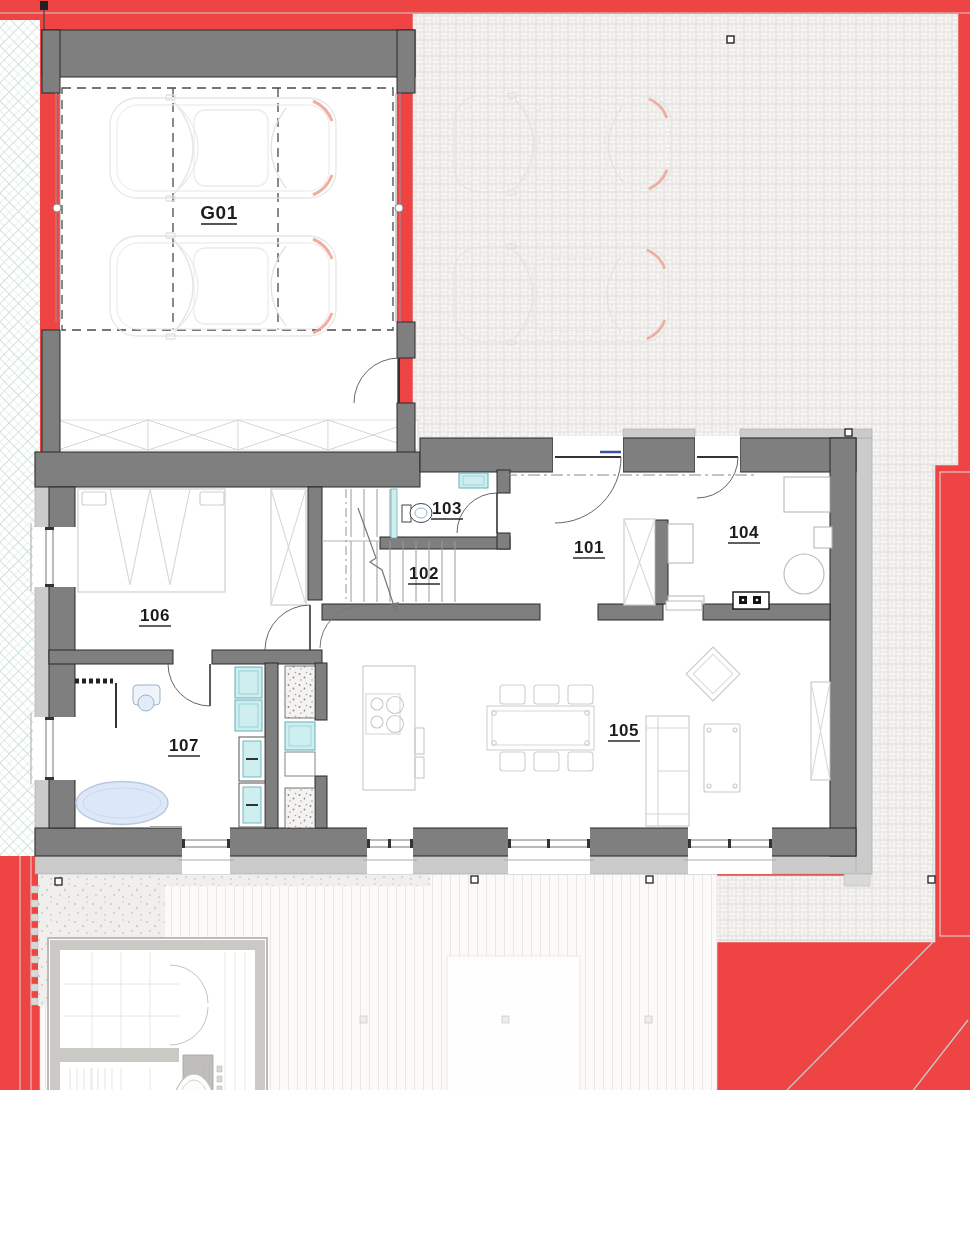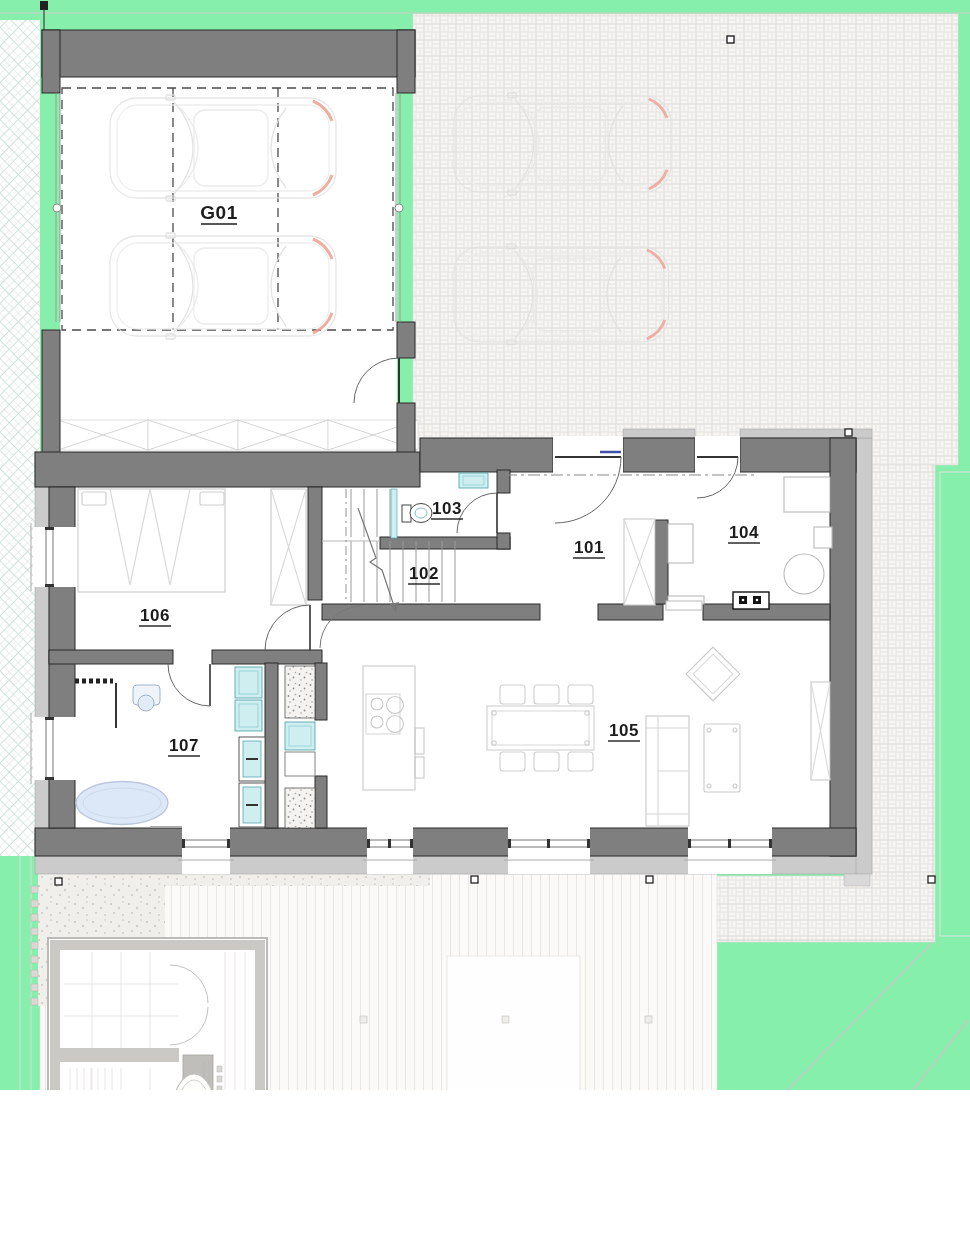--- a/index.html
+++ b/index.html
@@ -3,7 +3,7 @@
 <meta charset="utf-8">
 <style>
   html,body{margin:0;padding:0;background:#ffffff;}
-  .plan-wrap{width:970px;height:1090px;position:relative;background:#86efac;overflow:hidden;}
+  .plan-wrap{width:970px;height:1090px;position:relative;background:#ef4444;overflow:hidden;}
   text{font-family:"Liberation Sans","DejaVu Sans",sans-serif;font-weight:bold;fill:#1c1c1c;}
   .room-label{font-size:17px;letter-spacing:0.5px;}
   .garage-label{font-size:19px;letter-spacing:0.5px;}

